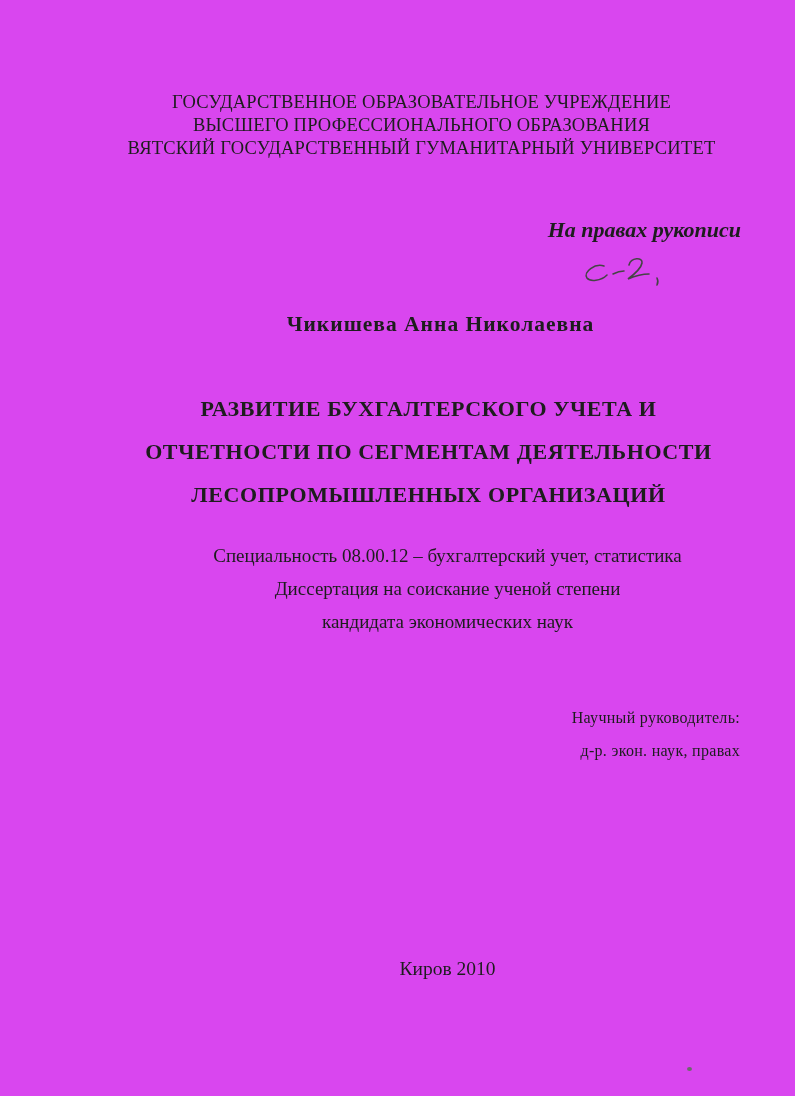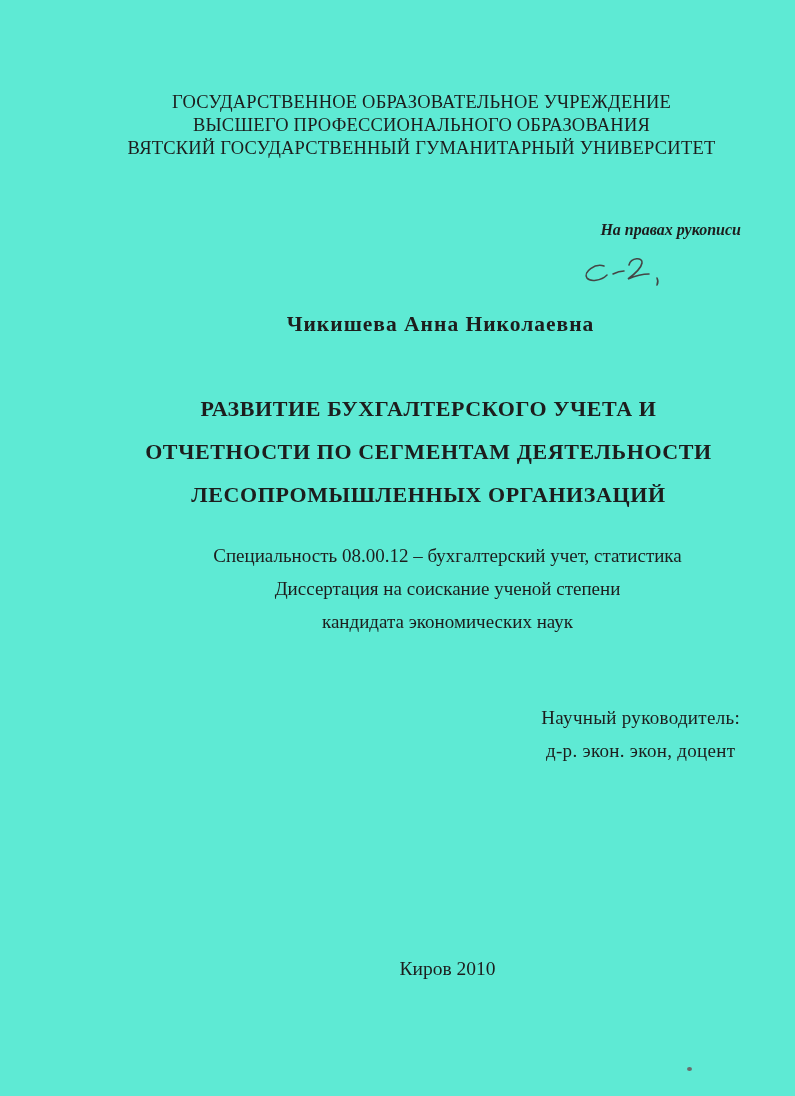--- a/index.html
+++ b/index.html
@@ -14,7 +14,7 @@
   .page {
     position: absolute;
     inset: 0;
-    background: #5eead4;
+    background: #d946ef;
   }
   .abs { position: absolute; }
   .center-line { left: 0; width: 795px; text-align: center; }

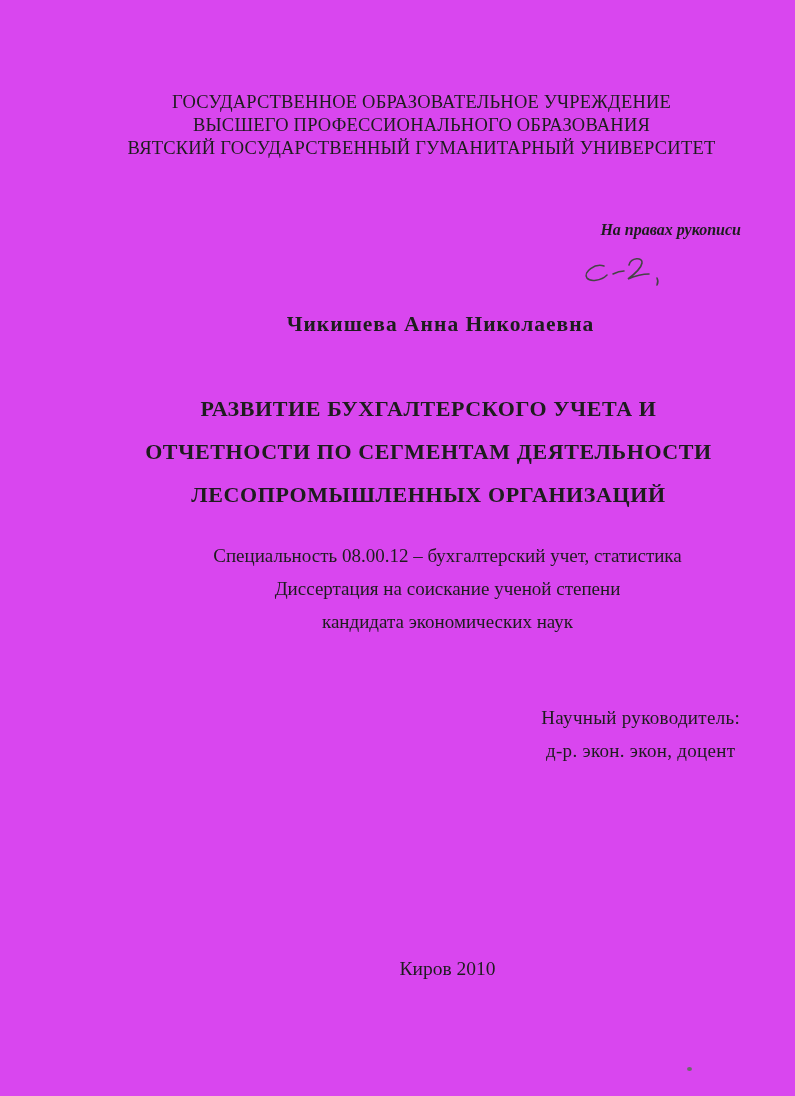--- a/index.html
+++ b/index.html
@@ -29,7 +29,7 @@
   .manuscript-note {
     top: 218px;
     right: 54px;
-    font-size: 16px;
+    font-size: 22px;
     font-weight: bold;
     font-style: italic;
     line-height: 24px;

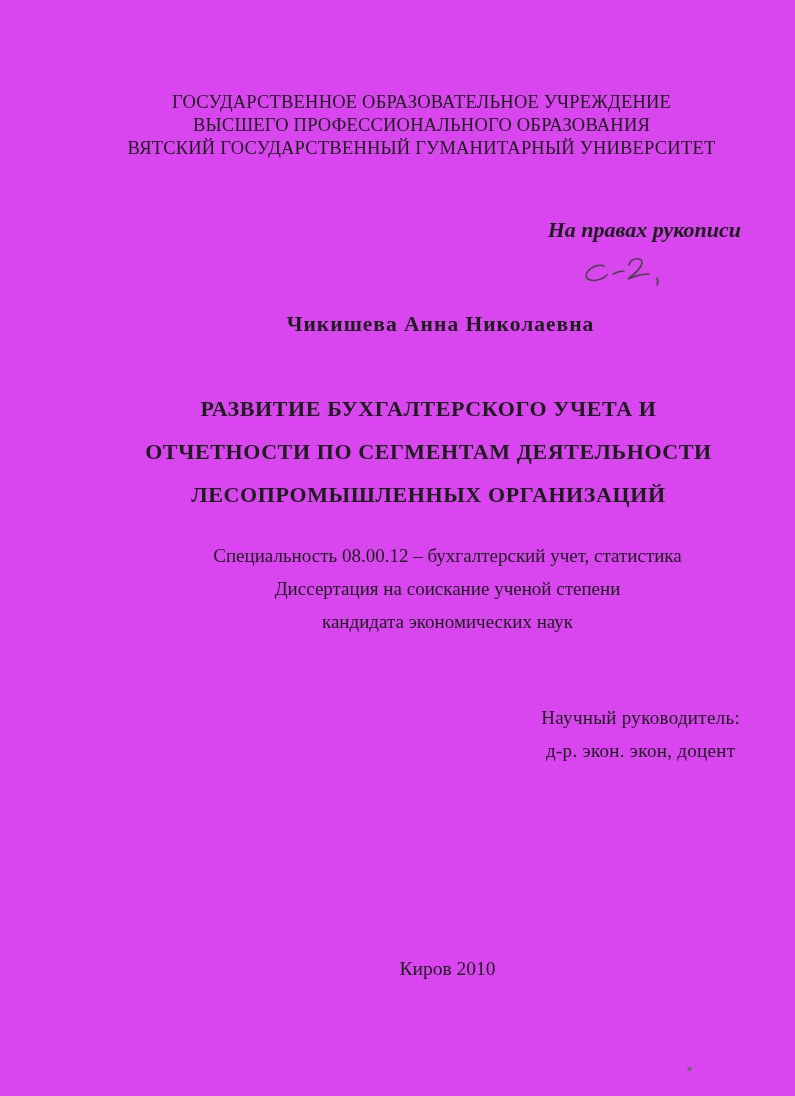--- a/index.html
+++ b/index.html
@@ -81,9 +81,9 @@
   .supervisor-block {
     top: 701px;
     right: 55px;
-    font-size: 19px;
+    font-size: 16px;
     line-height: 33px;
-    text-align: center;
+    text-align: right;
     letter-spacing: 0.3px;
   }
   .imprint {

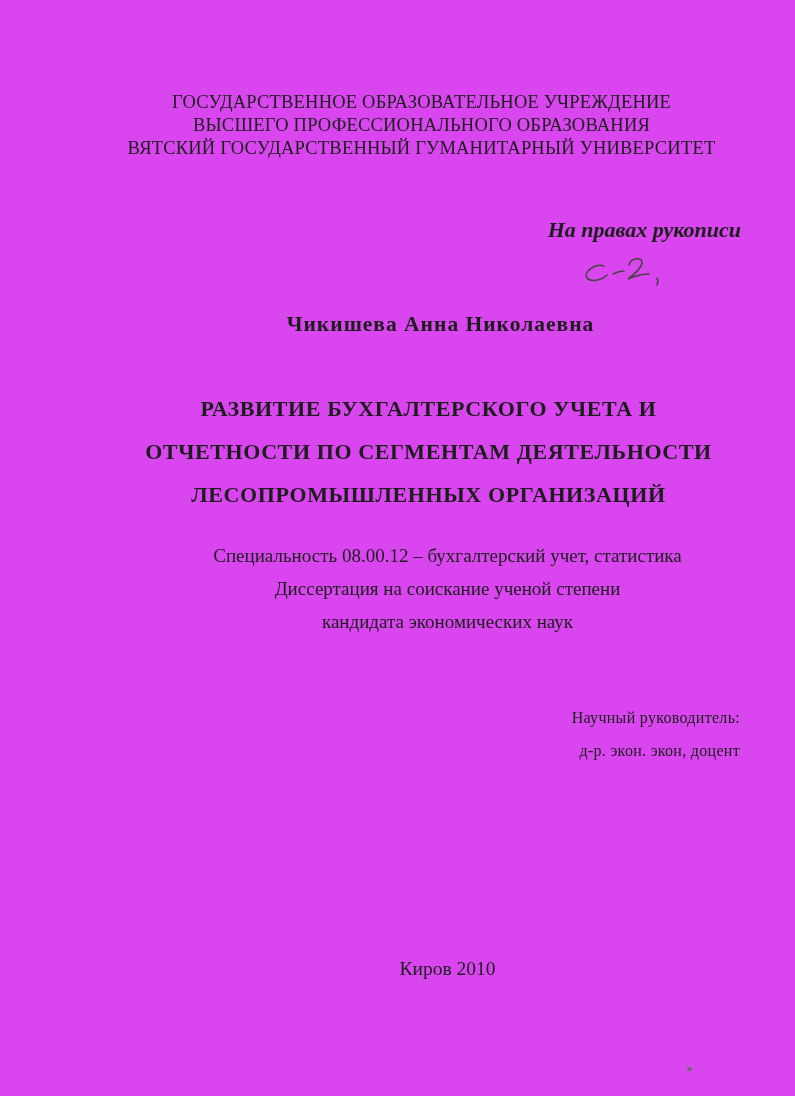--- a/index.html
+++ b/index.html
@@ -142,7 +142,7 @@
 
   <div class="abs supervisor-block">
     <div>Научный руководитель:</div>
-    <div>д-р. экон. экон, доцент</div>
+    <div>д-р. экон. наук, правах</div>
   </div>
 
   <div class="abs center-line imprint">Киров 2010</div>

